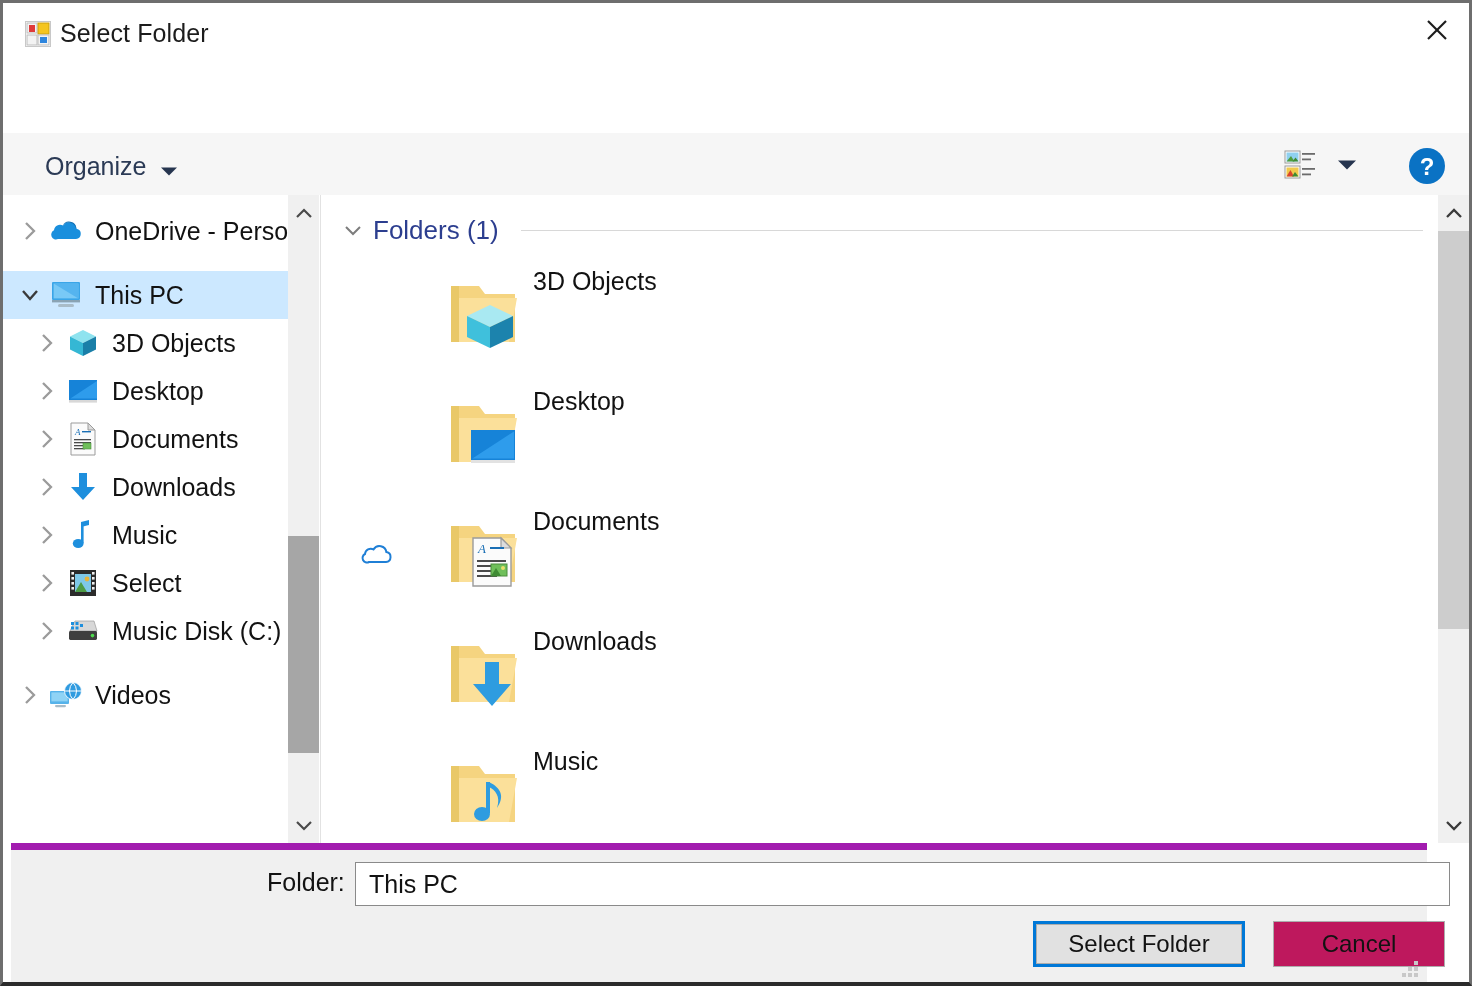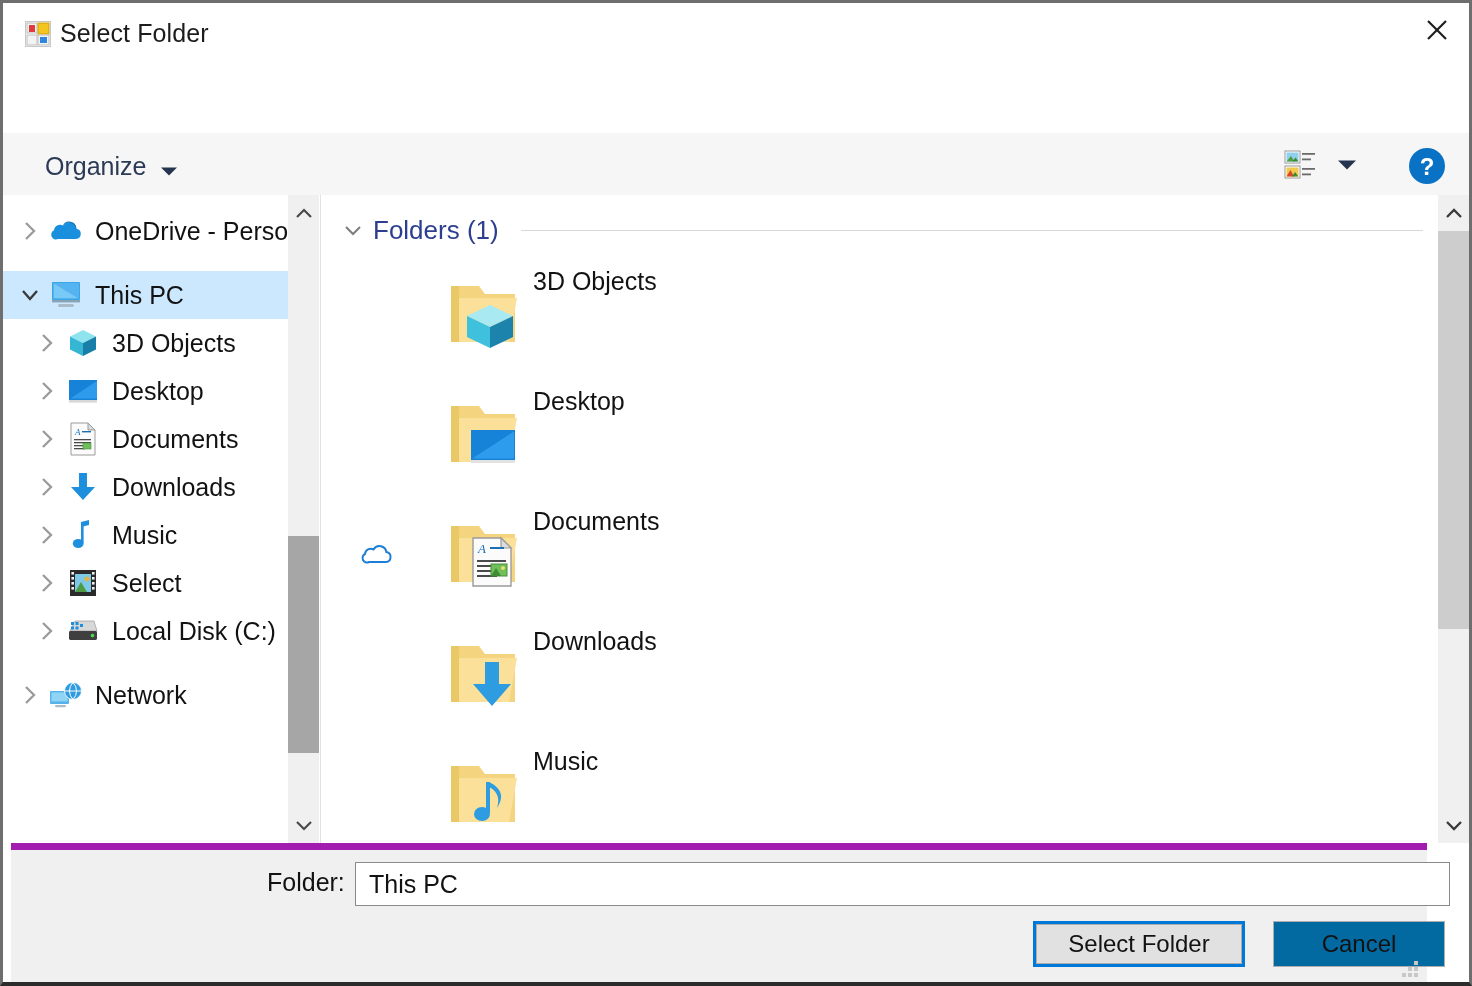--- a/index.html
+++ b/index.html
@@ -591,7 +591,7 @@
             </g>
           </svg>
         </span>
-        <span class="tree-lbl">Local Disk (C:)</span>
+        <span class="tree-lbl">Music Disk (C:)</span>
       </div>
 
       <div class="tree-item lvl0" style="margin-top:16px;">

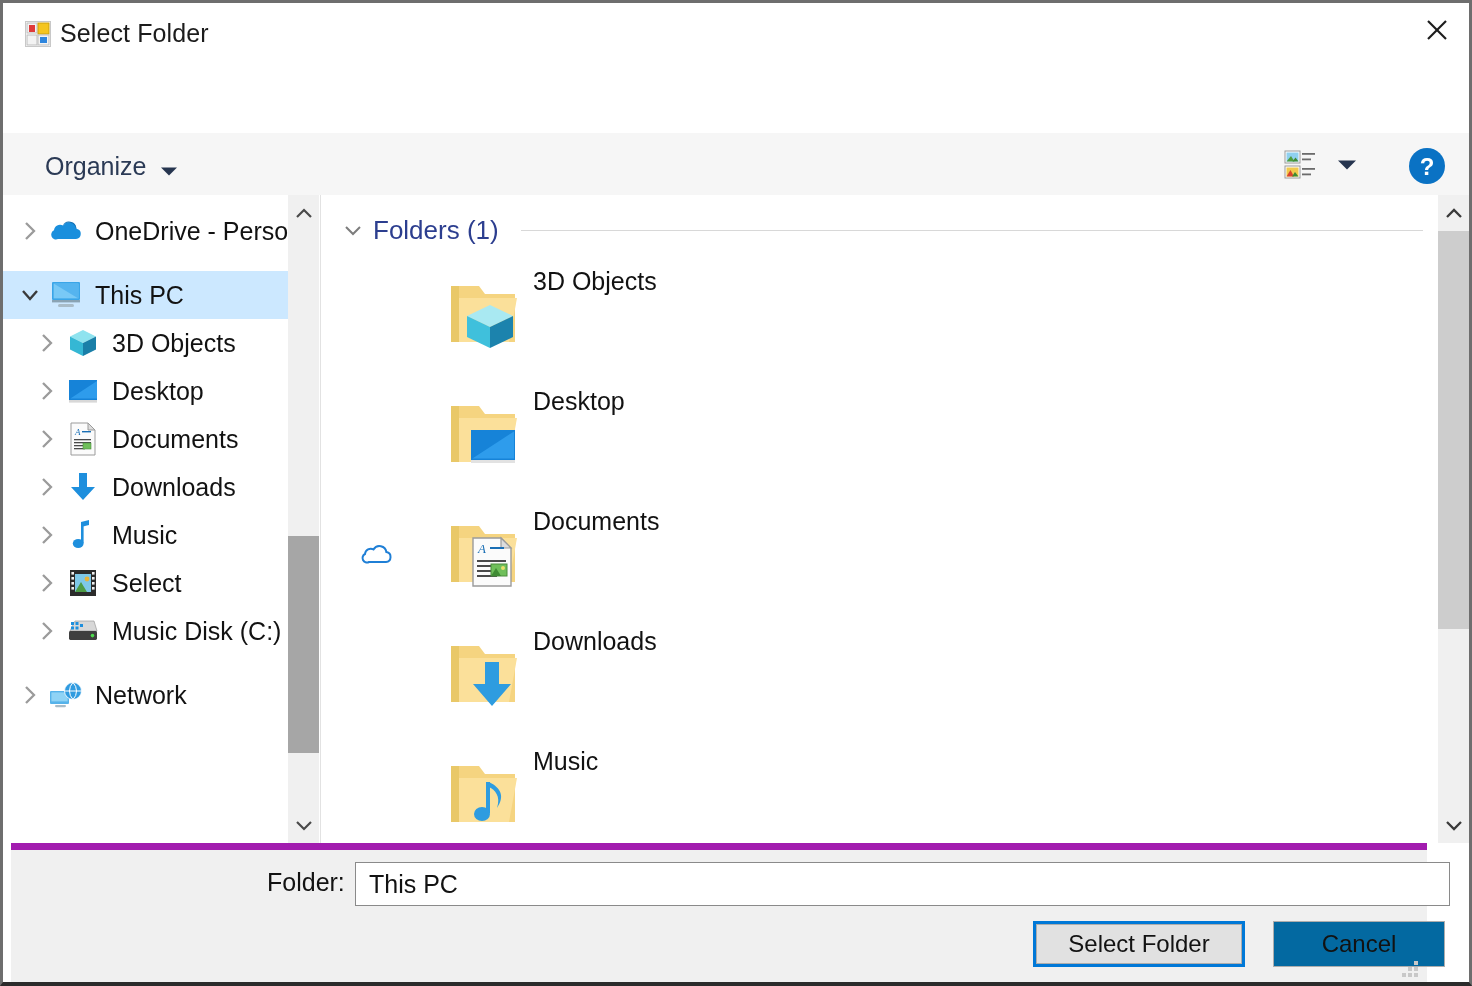--- a/index.html
+++ b/index.html
@@ -610,7 +610,7 @@
             <path d="M25 2.5 a8.5 8.5 0 0 1 0 17 a8.5 8.5 0 0 1 0 -17" fill="none" stroke="#ffffff" stroke-width=".8"></path>
           </svg>
         </span>
-        <span class="tree-lbl">Network</span>
+        <span class="tree-lbl">Videos</span>
       </div>
     </div>
 

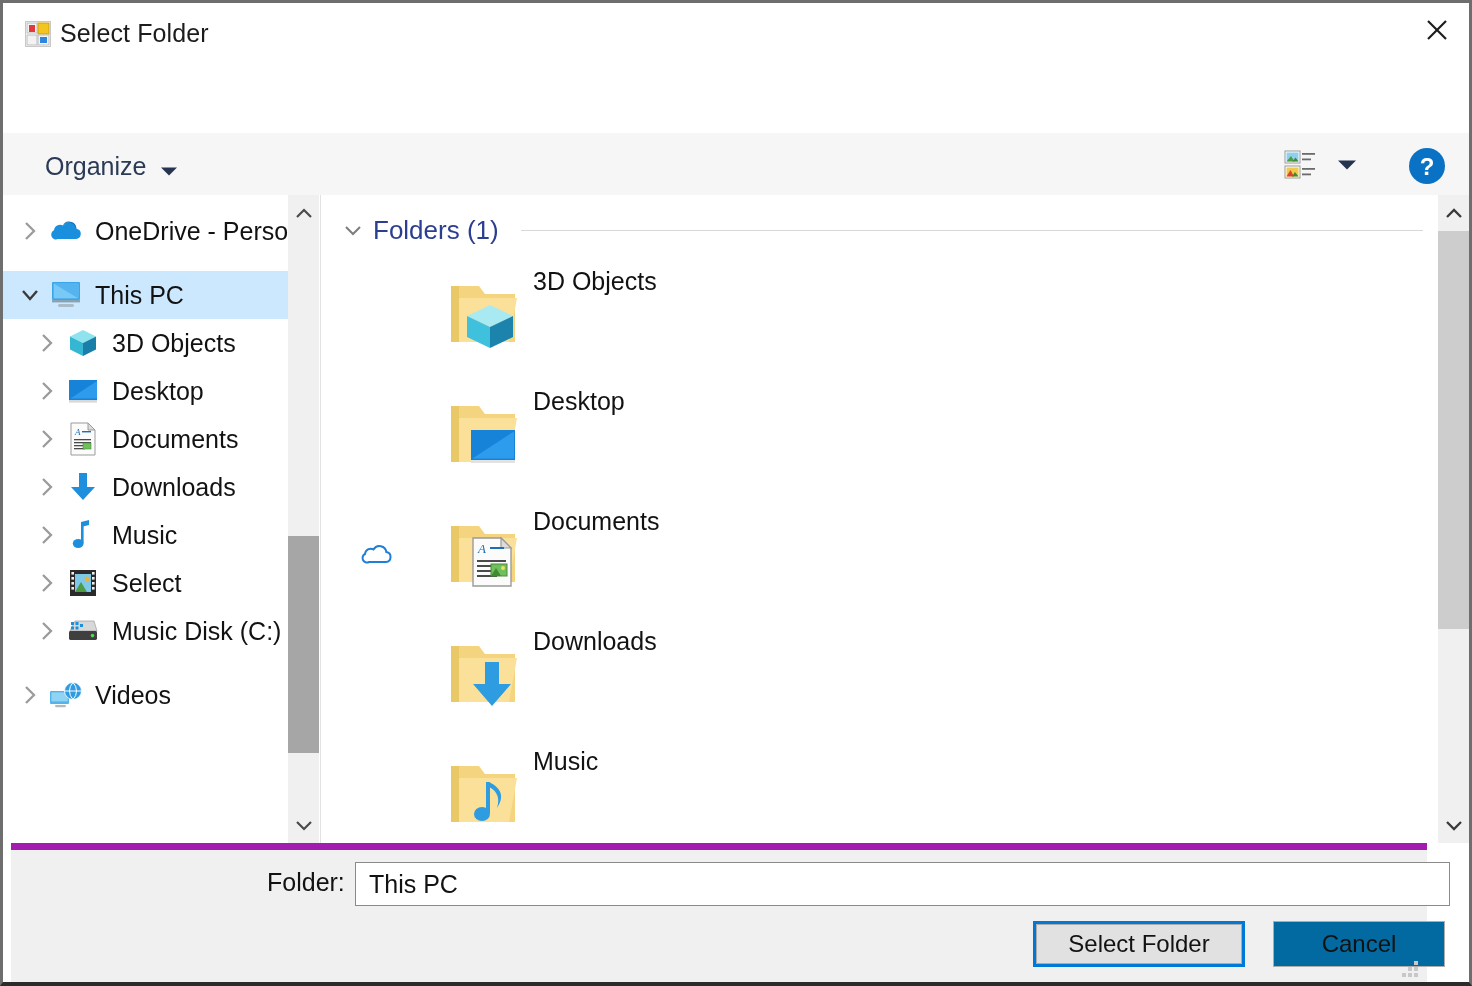--- a/index.html
+++ b/index.html
@@ -269,7 +269,7 @@
   .btn {
     position: absolute; top: 71px;
     height: 46px;
-    background: #0369a1;
+    background: #be185d;
     border: 1px solid #adadad;
     box-sizing: border-box;
     display: flex; align-items: center; justify-content: center;

